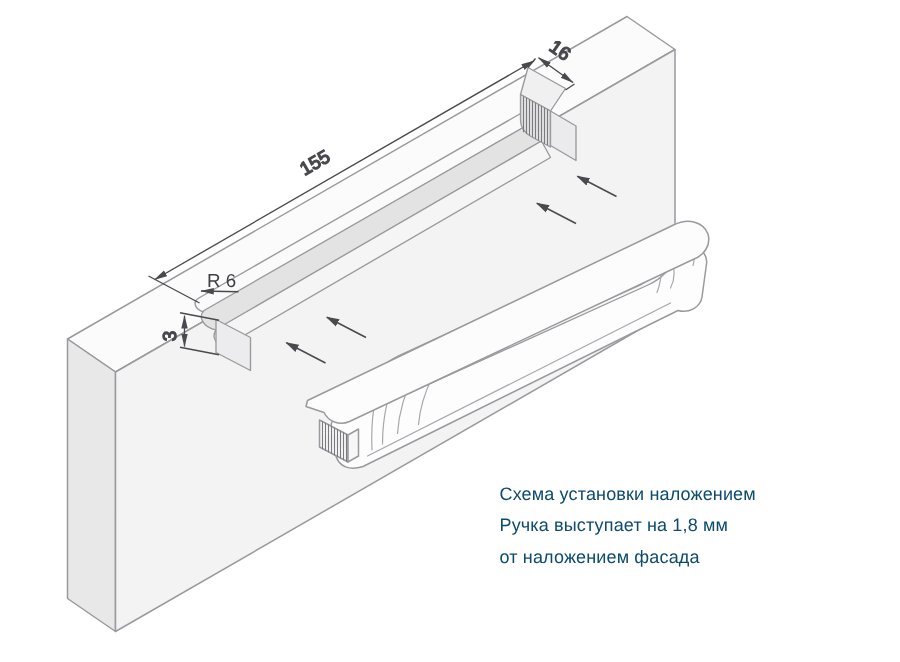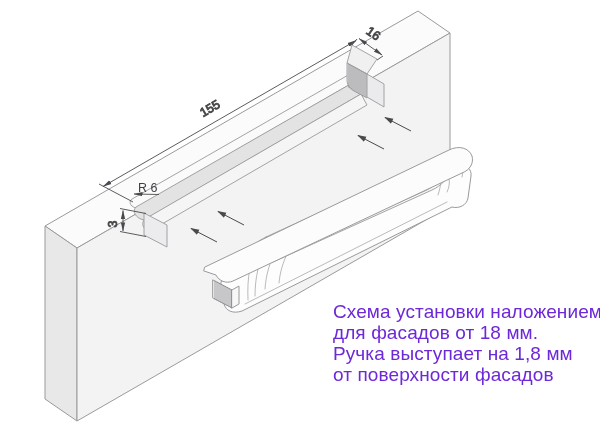--- a/index.html
+++ b/index.html
@@ -10,8 +10,8 @@
   #drawing{position:absolute;left:0;top:0;}
   .dim-text{font-family:"Liberation Sans", sans-serif;font-size:12.5px;fill:#3f3f43;}
   .caption{
-    position:absolute;left:333px;top:301px;width:260px;
-    font-size:19px;line-height:21px;color:#6d28d9;letter-spacing:.1px;
+    position:absolute;left:333px;top:319px;width:260px;
+    font-size:12px;line-height:21px;color:#0c4a6e;letter-spacing:.1px;
   }
   .caption div{white-space:nowrap;}
 </style>

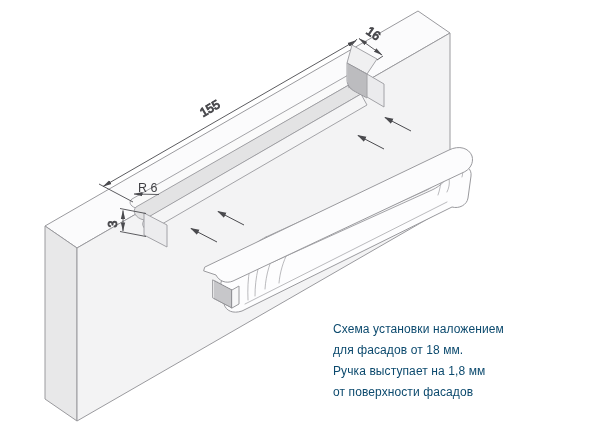--- a/index.html
+++ b/index.html
@@ -106,7 +106,6 @@
 
   <div class="caption">
     <div>Схема установки наложением</div>
-    <div>для фасадов от 18 мм.</div>
     <div>Ручка выступает на 1,8 мм</div>
     <div>от поверхности фасадов</div>
   </div>

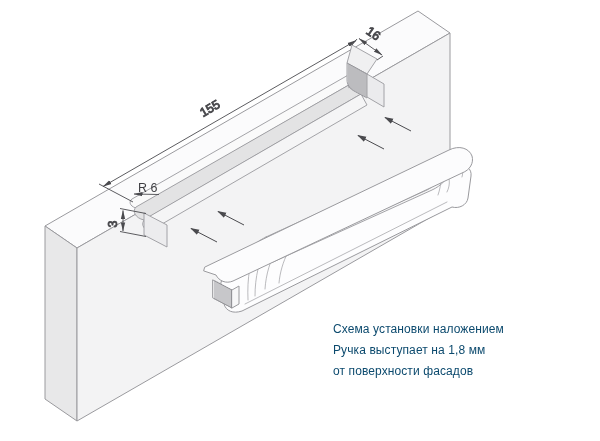--- a/index.html
+++ b/index.html
@@ -107,7 +107,7 @@
   <div class="caption">
     <div>Схема установки наложением</div>
     <div>Ручка выступает на 1,8 мм</div>
-    <div>от поверхности фасадов</div>
+    <div>от наложением фасада</div>
   </div>
 
 </div>

